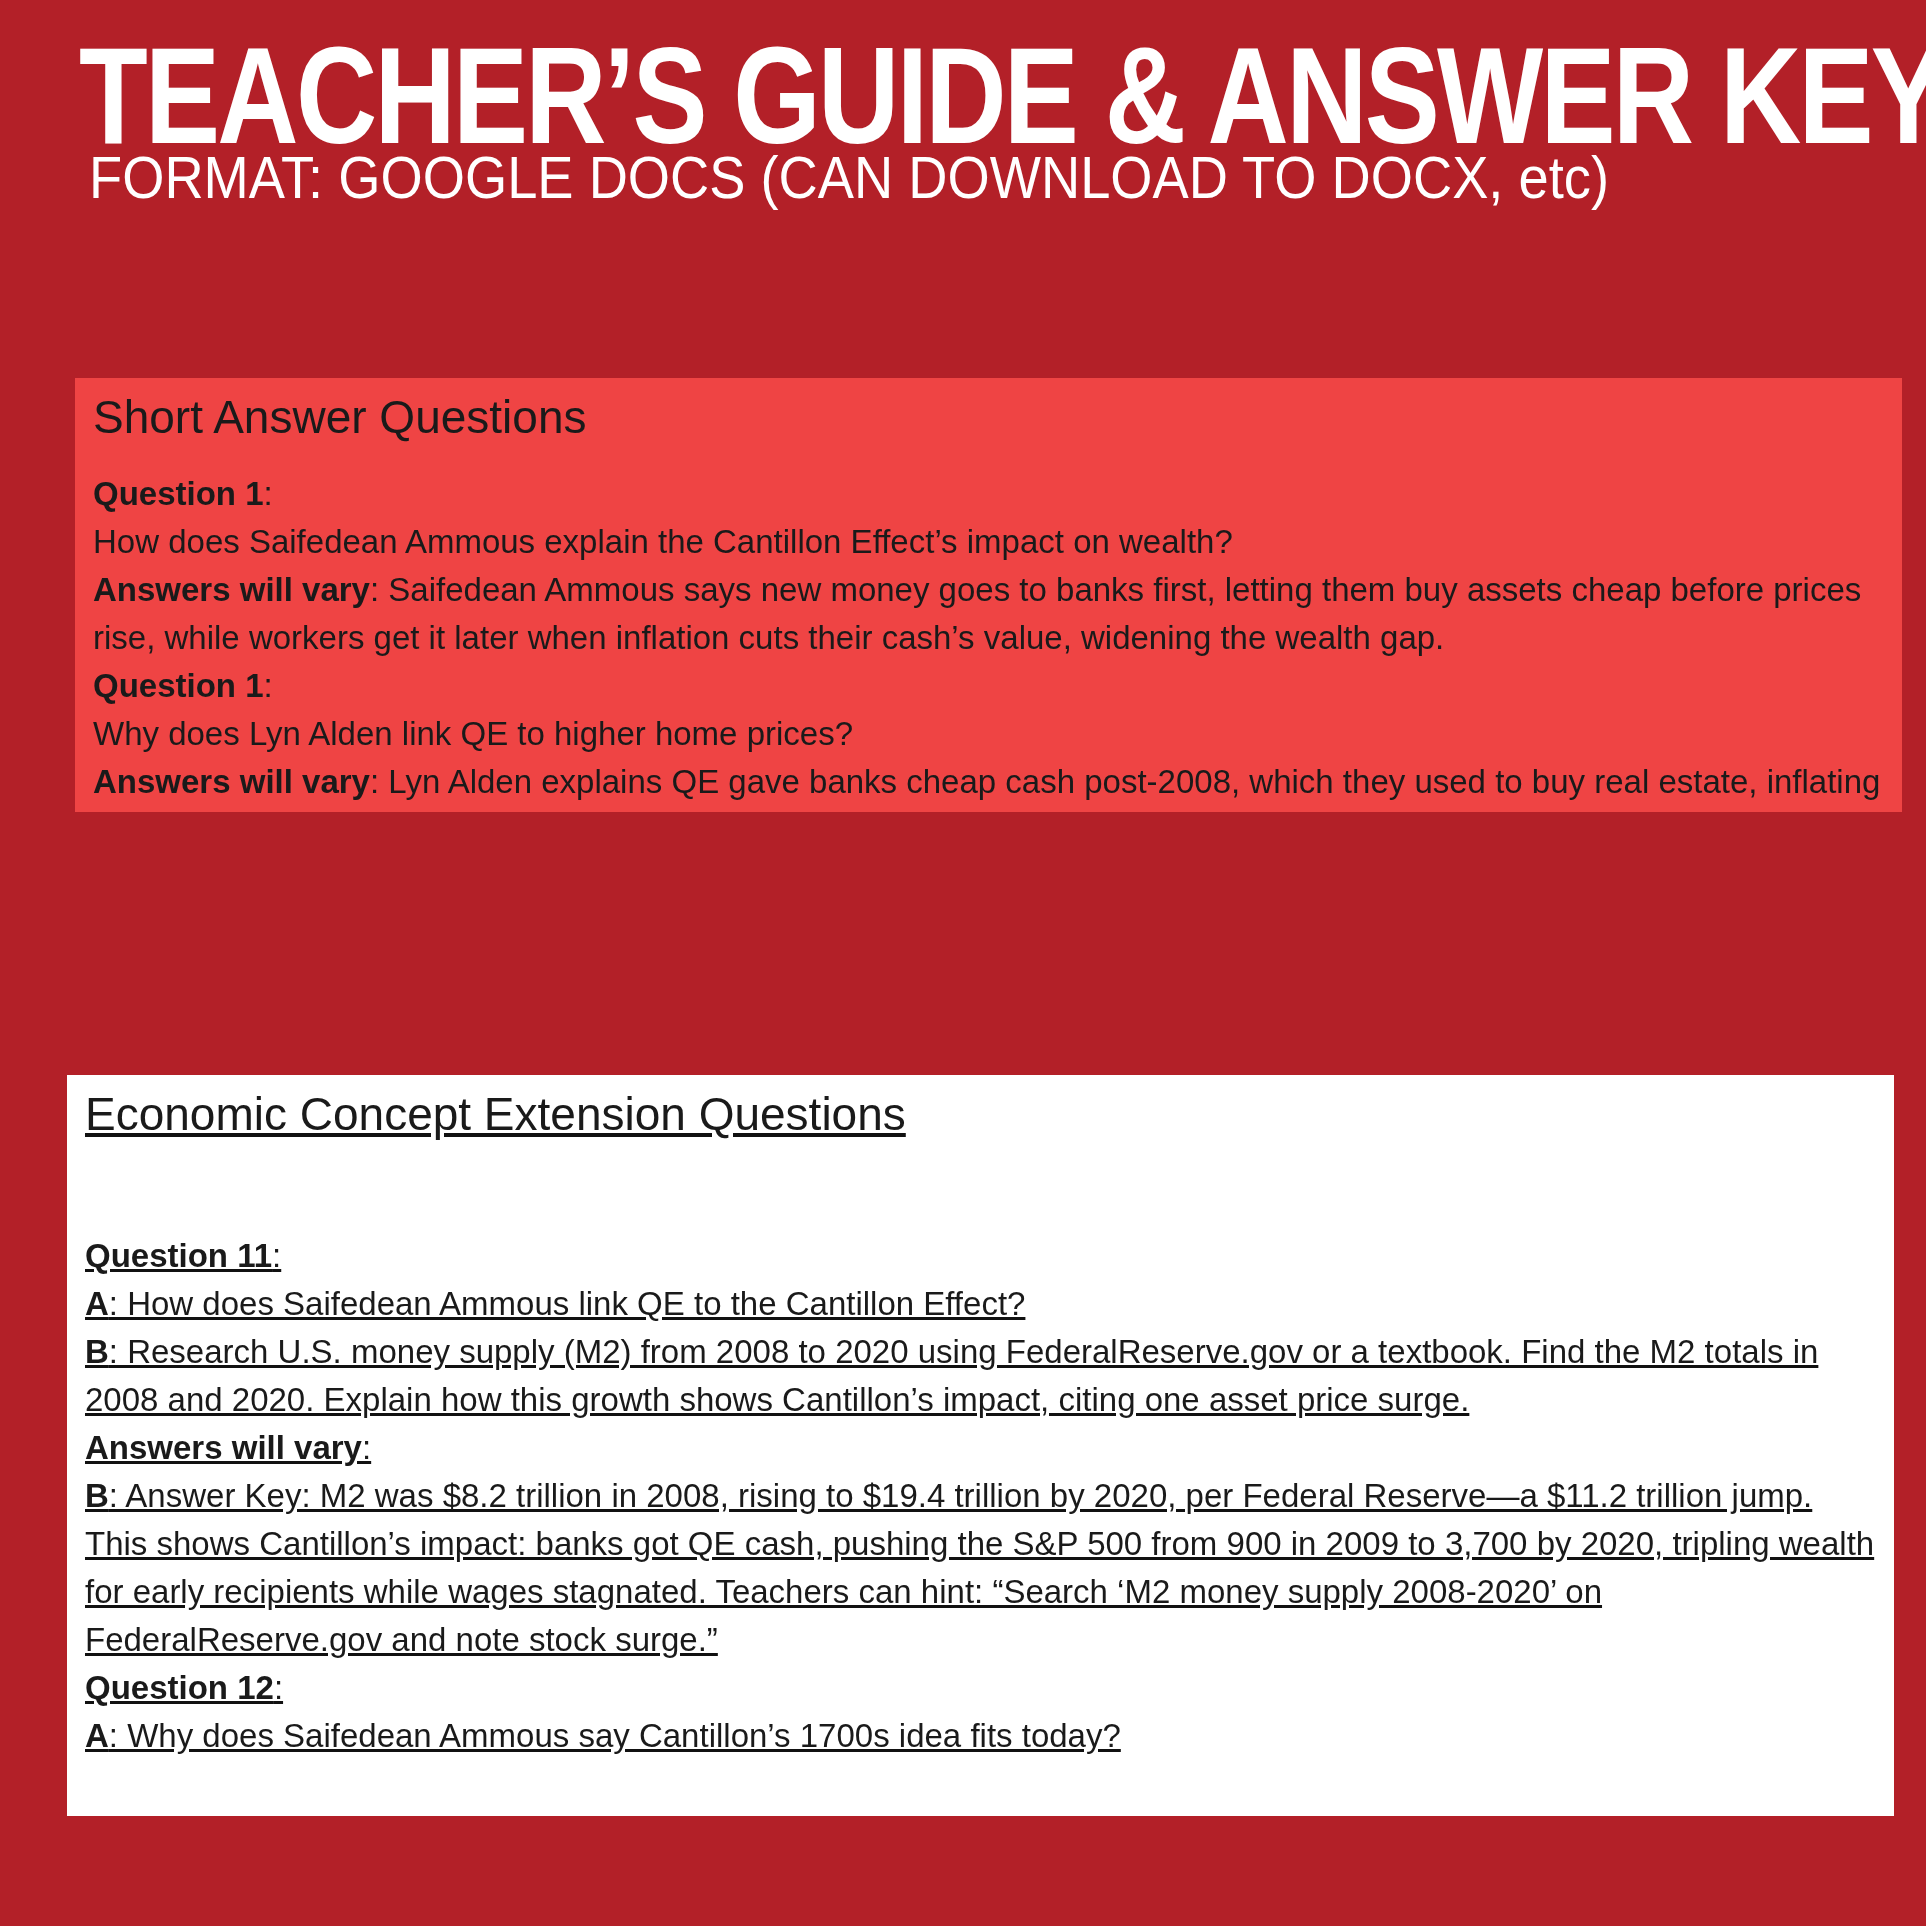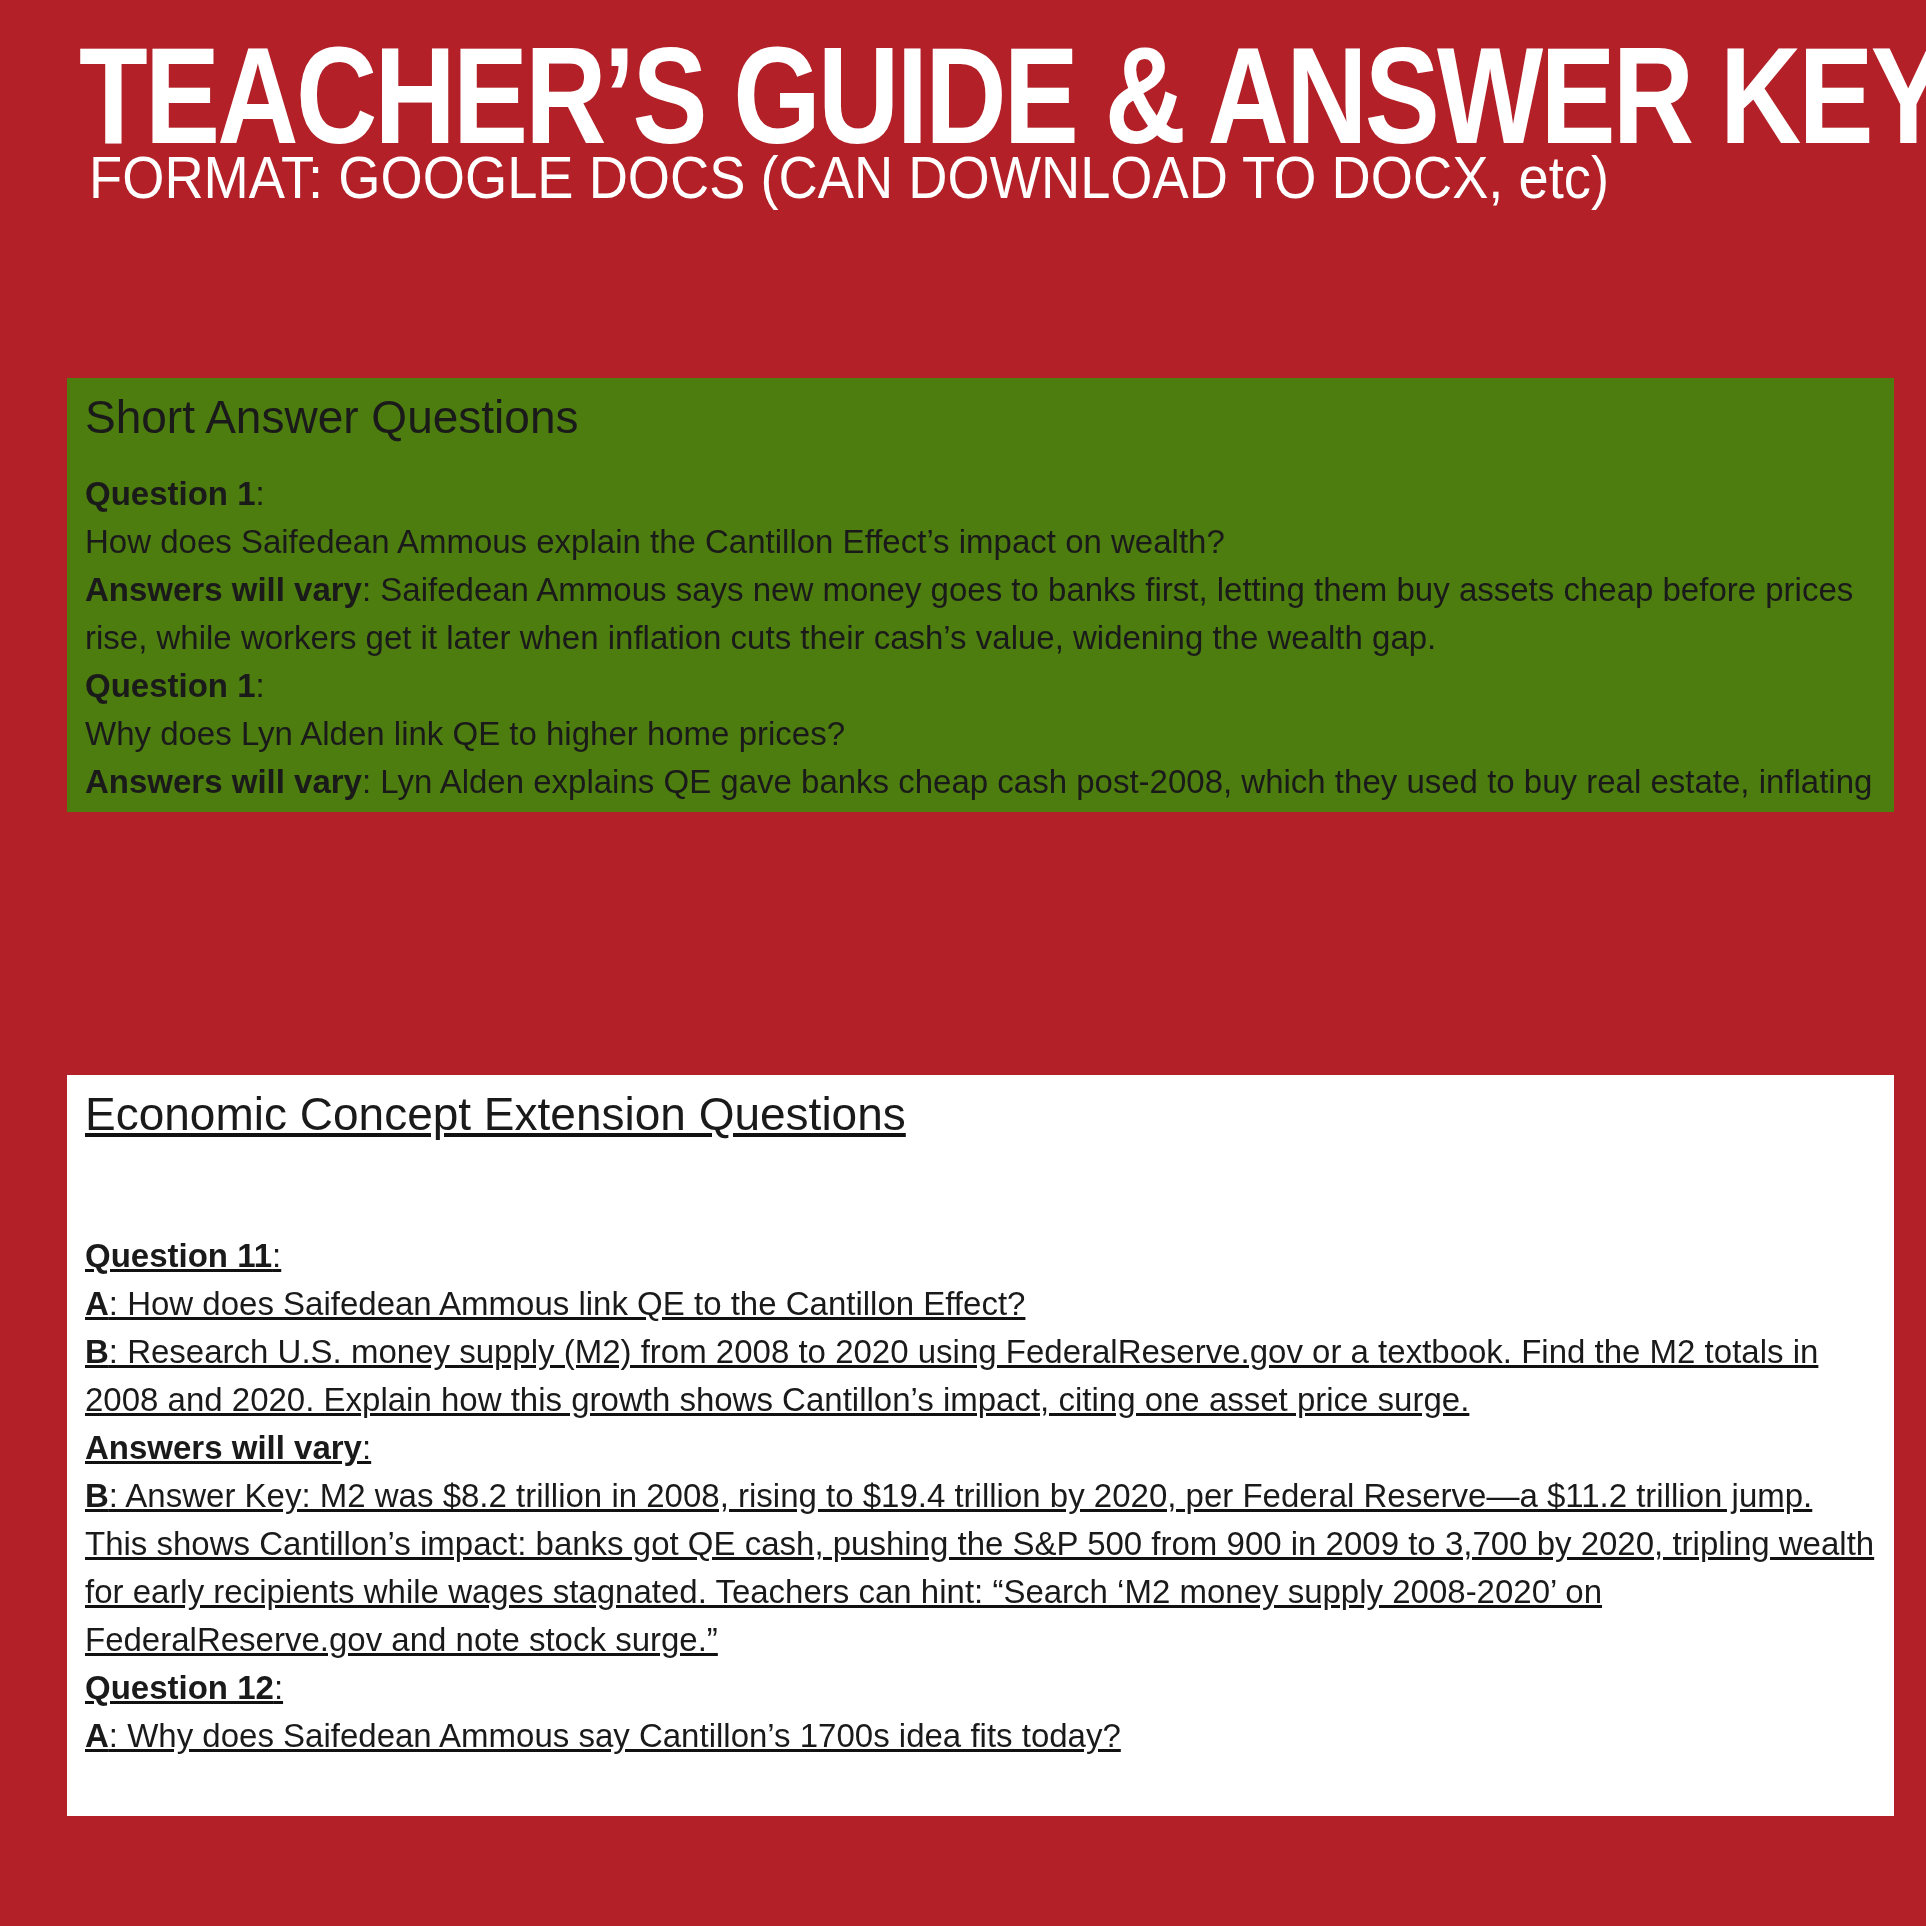--- a/index.html
+++ b/index.html
@@ -60,7 +60,7 @@
   <div class="title" style="color: rgb(255, 255, 255);">TEACHER’S GUIDE &amp; ANSWER KEY</div>
   <div class="subtitle" style="color: rgb(255, 255, 255);">FORMAT: GOOGLE DOCS (CAN DOWNLOAD TO DOCX, etc)</div>
 
-  <div class="panel panel-1" style="background: #4d7c0f;">
+  <div class="panel panel-1" style="background: #ef4444; margin-left: 8px;">
     <h2 class="doc-heading">Short Answer Questions</h2>
 
     <p class="doc-line"><span class="b">Question 1</span><span>:</span></p>

